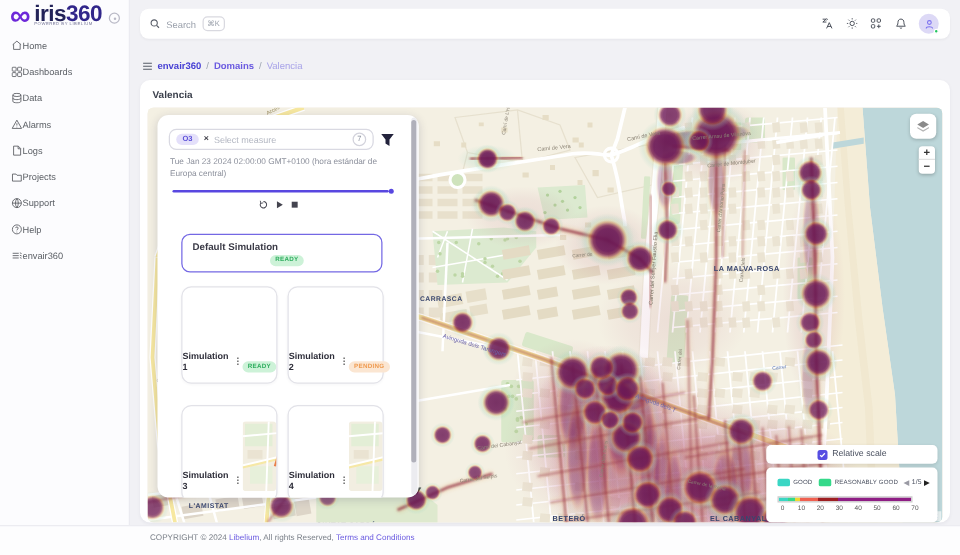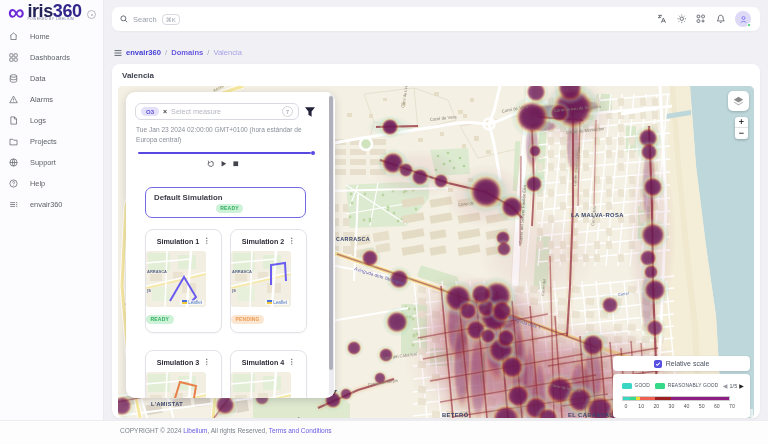--- a/index.html
+++ b/index.html
@@ -14,7 +14,7 @@
 .toggle { position:absolute; right:7px; top:10px; width:9px; height:9px; border:1px solid #b9b9c6; border-radius:50%; }
 .toggle:after { content:""; position:absolute; left:2.5px; top:2.5px; width:2px; height:2px; background:#b9b9c6; border-radius:50%; }
 .nav { margin-top:1px; }
-.nitem { display:flex; align-items:center; gap:12px; padding:0 0 0 9px; height:21px; color:#5c6066; font-size:7.4px; }
+.nitem { display:flex; align-items:center; gap:0; padding:0 0 0 9px; height:21px; color:#5c6066; font-size:7.4px; }
 .nico { width:9px; height:9px; color:#55585e; flex:none; }
 .main { position:absolute; left:104px; top:0; width:664px; height:444px; }
 .topbar { position:absolute; left:8px; top:7px; width:648px; height:24px; background:#fff; border-radius:7px;

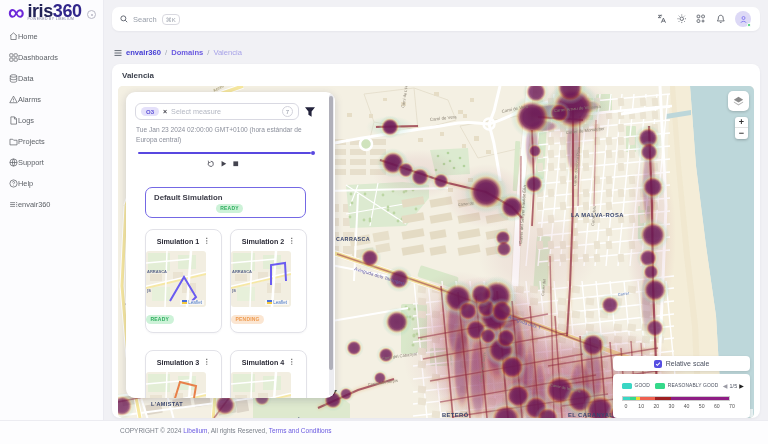--- a/index.html
+++ b/index.html
@@ -62,7 +62,7 @@
 .spill,.defcard .dpill { font-size:5px; font-weight:700; border-radius:6px; padding:1.5px 4.5px; text-align:center; letter-spacing:.2px; }
 .sgrid { display:grid; grid-template-columns:77px 77px; gap:17px 8px; margin:11px 0 0 19px; }
 .scard { width:77px; background:#fff; border:1px solid #e2e2e8; border-radius:8px; padding:7px 0 8px 0;
-  display:flex; flex-direction:column; align-items:flex-start; box-shadow:0 1px 2px rgba(40,40,80,.04); }
+  display:flex; align-items:flex-end; box-shadow:0 1px 2px rgba(40,40,80,.04); }
 .srow { width:100%; display:flex; align-items:center; justify-content:center; gap:4px; }
 .stitle { font-size:7.2px; font-weight:700; color:#2e2e3a; }
 .kebab { font-size:7px; color:#555; font-weight:700; }

